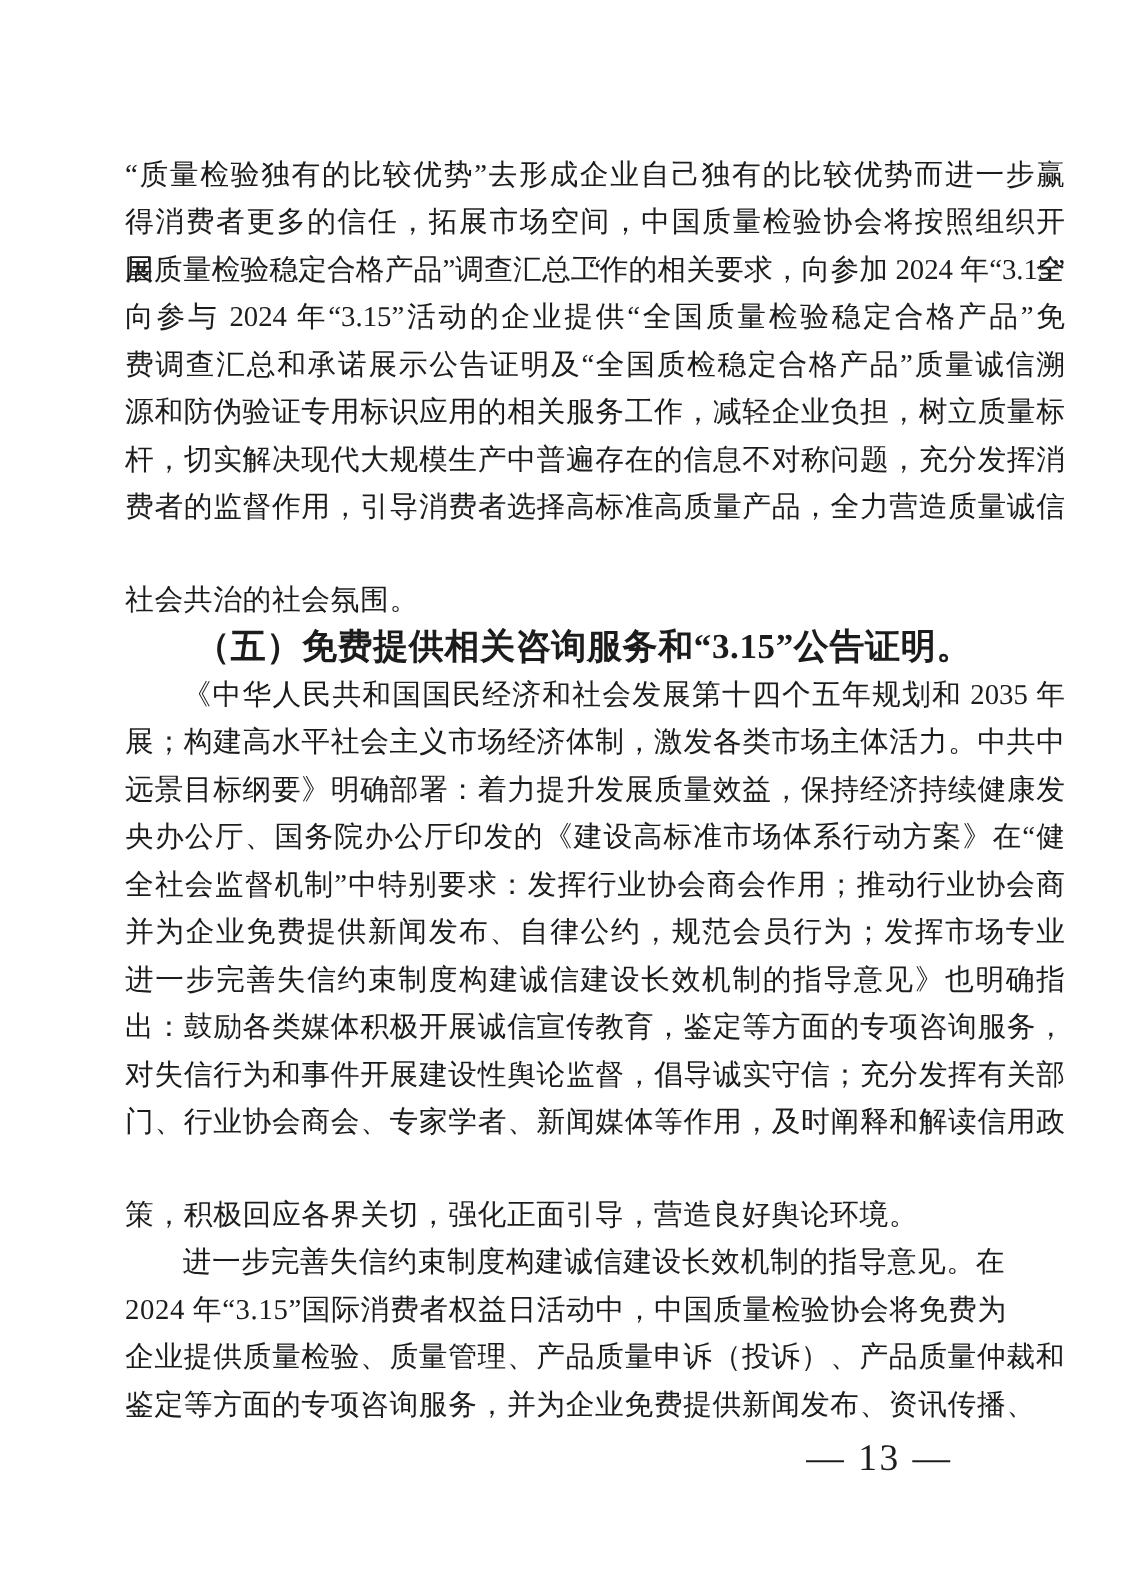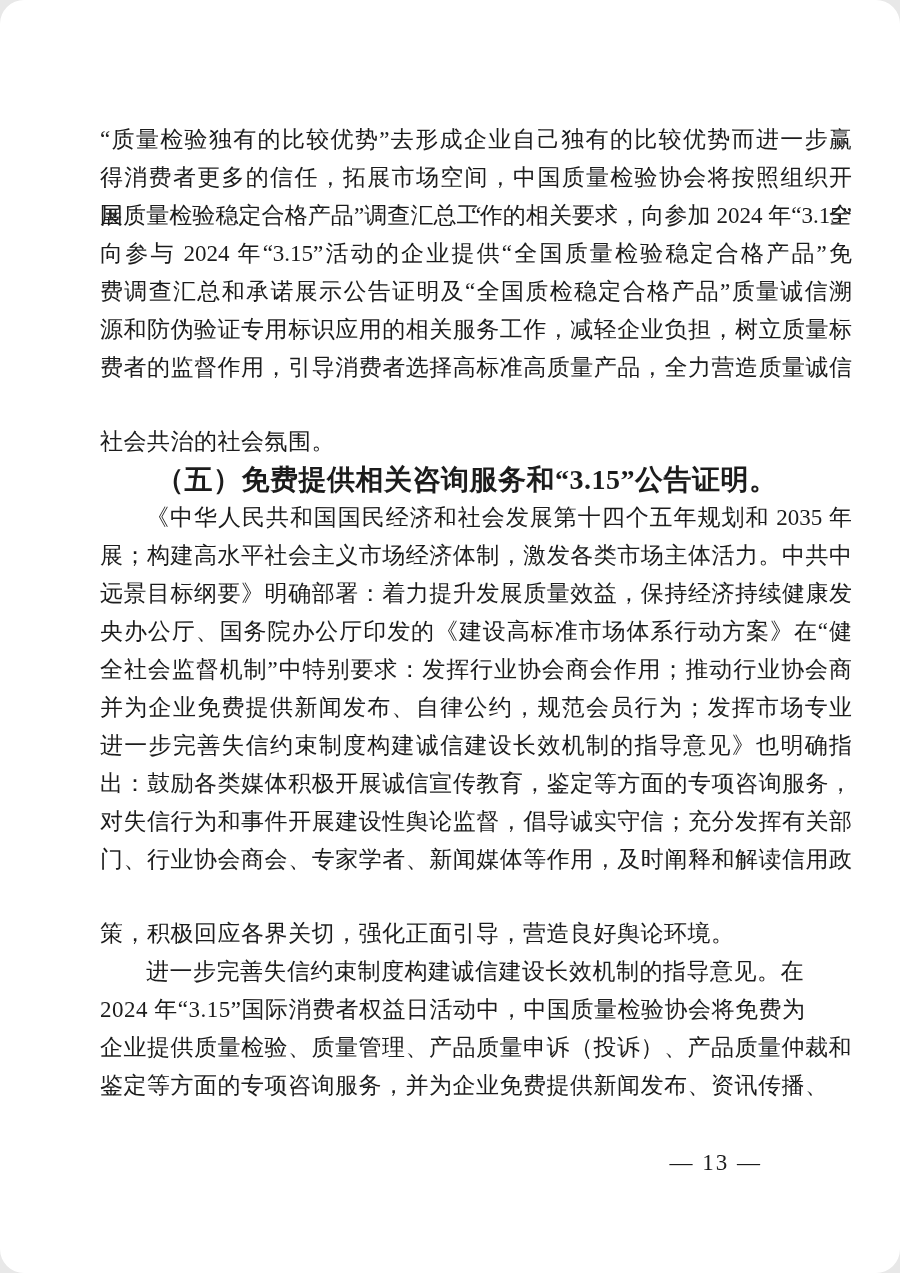--- a/index.html
+++ b/index.html
@@ -11,7 +11,6 @@
     overflow: hidden;
     font-family: "Liberation Serif", "DejaVu Serif", serif;
     color: #1c1c1c;
-    border-radius: 24px;
   }
   .text-block {
     position: absolute;

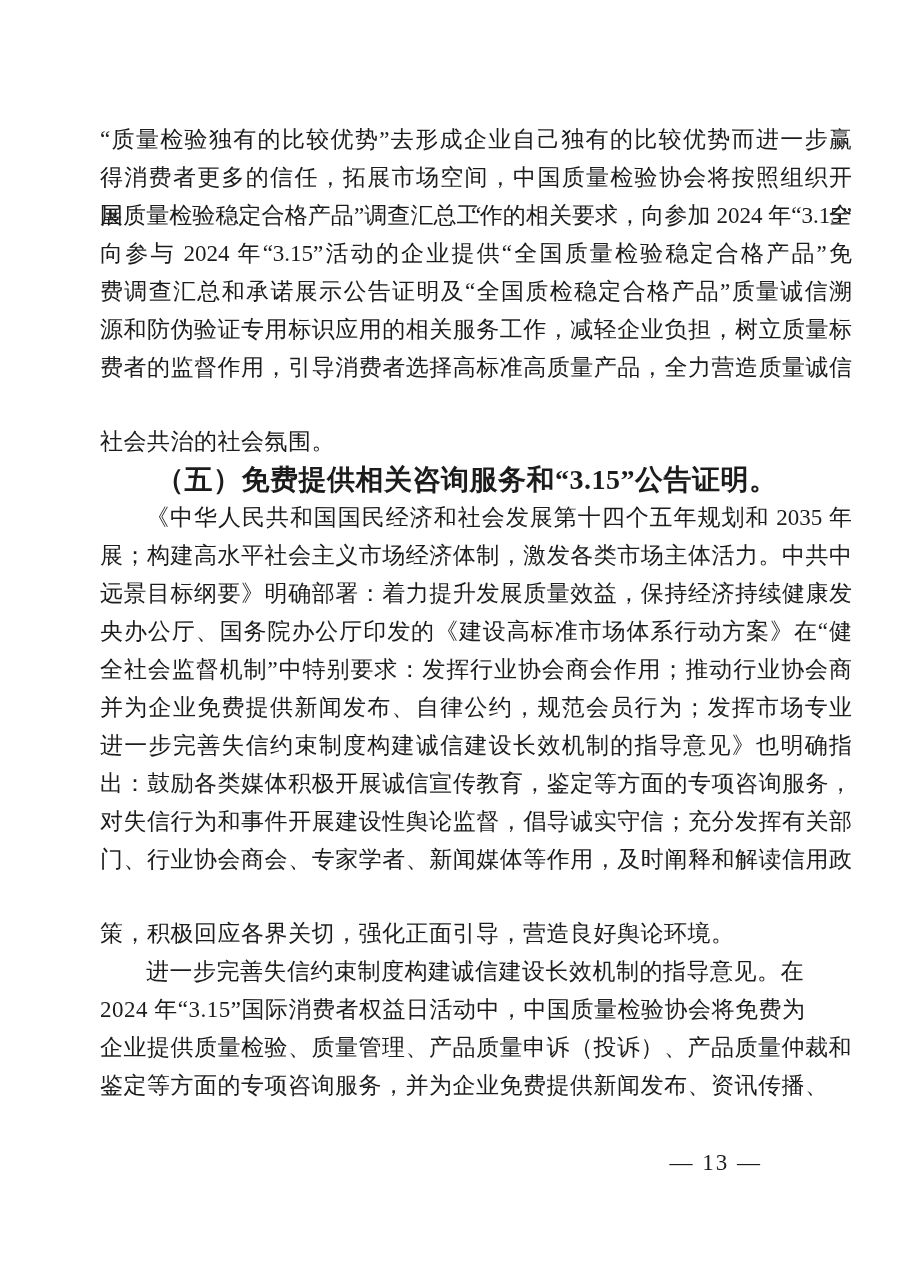--- a/index.html
+++ b/index.html
@@ -65,6 +65,7 @@
         <div class="line">向参与 2024 年“3.15”活动的企业提供“全国质量检验稳定合格产品”免</div>
         <div class="line">费调查汇总和承诺展示公告证明及“全国质检稳定合格产品”质量诚信溯</div>
         <div class="line">源和防伪验证专用标识应用的相关服务工作，减轻企业负担，树立质量标</div>
+        <div class="line">杆，切实解决现代大规模生产中普遍存在的信息不对称问题，充分发挥消</div>
         <div class="line">费者的监督作用，引导消费者选择高标准高质量产品，全力营造质量诚信</div>
         <div class="line last">社会共治的社会氛围。</div>
       </div>

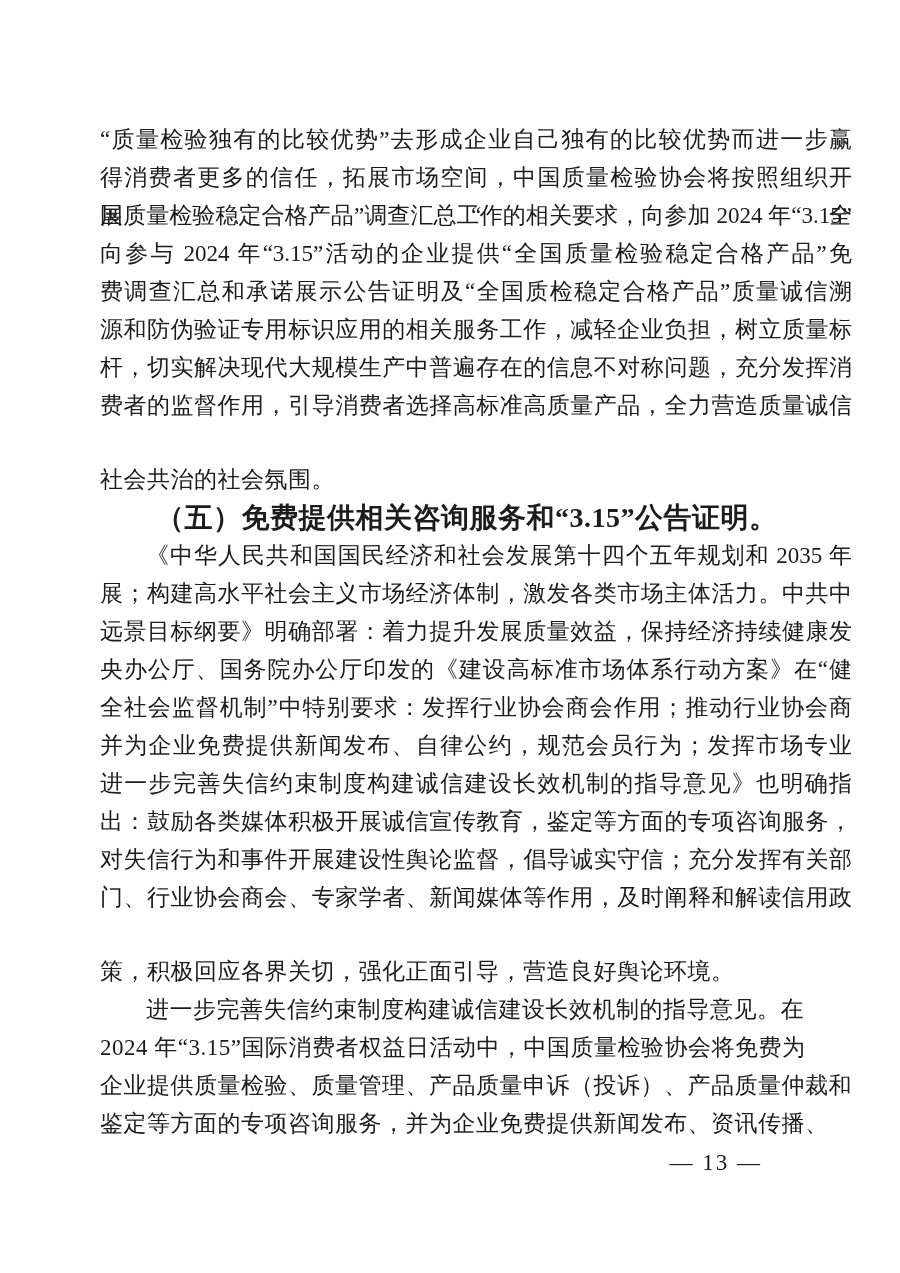--- a/index.html
+++ b/index.html
@@ -48,7 +48,7 @@
     position: absolute;
     top: 1150px;
     right: 138px;
-    font-size: 23px;
+    font-size: 30px;
     letter-spacing: 2px;
     color: #1c1c1c;
   }

